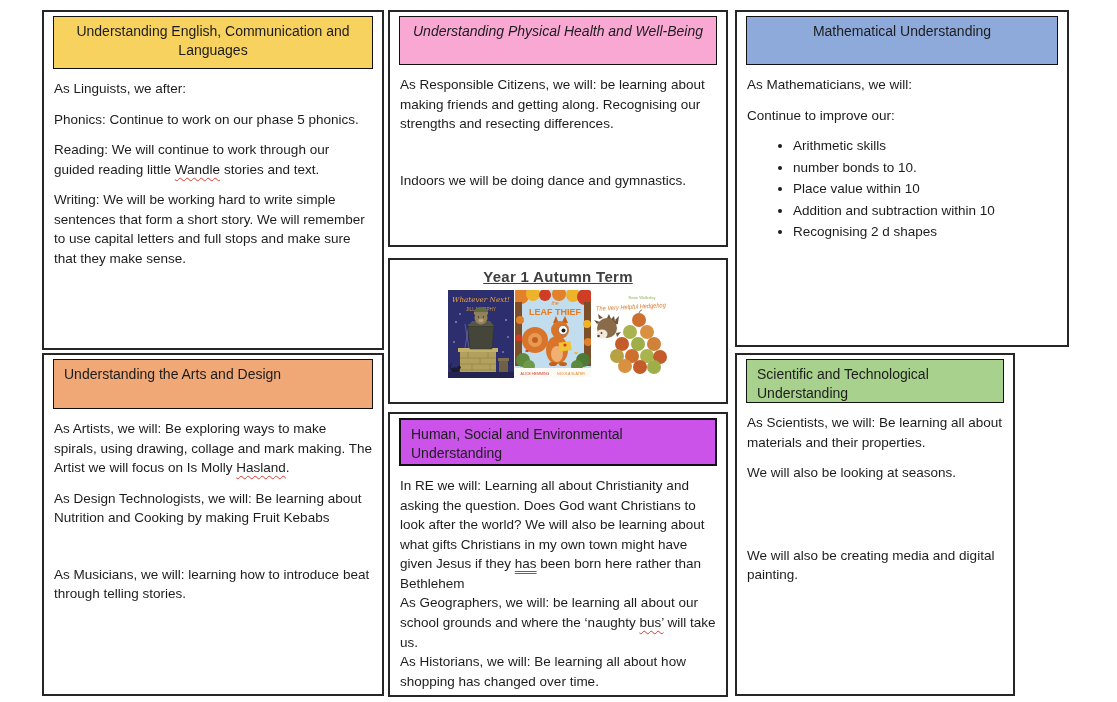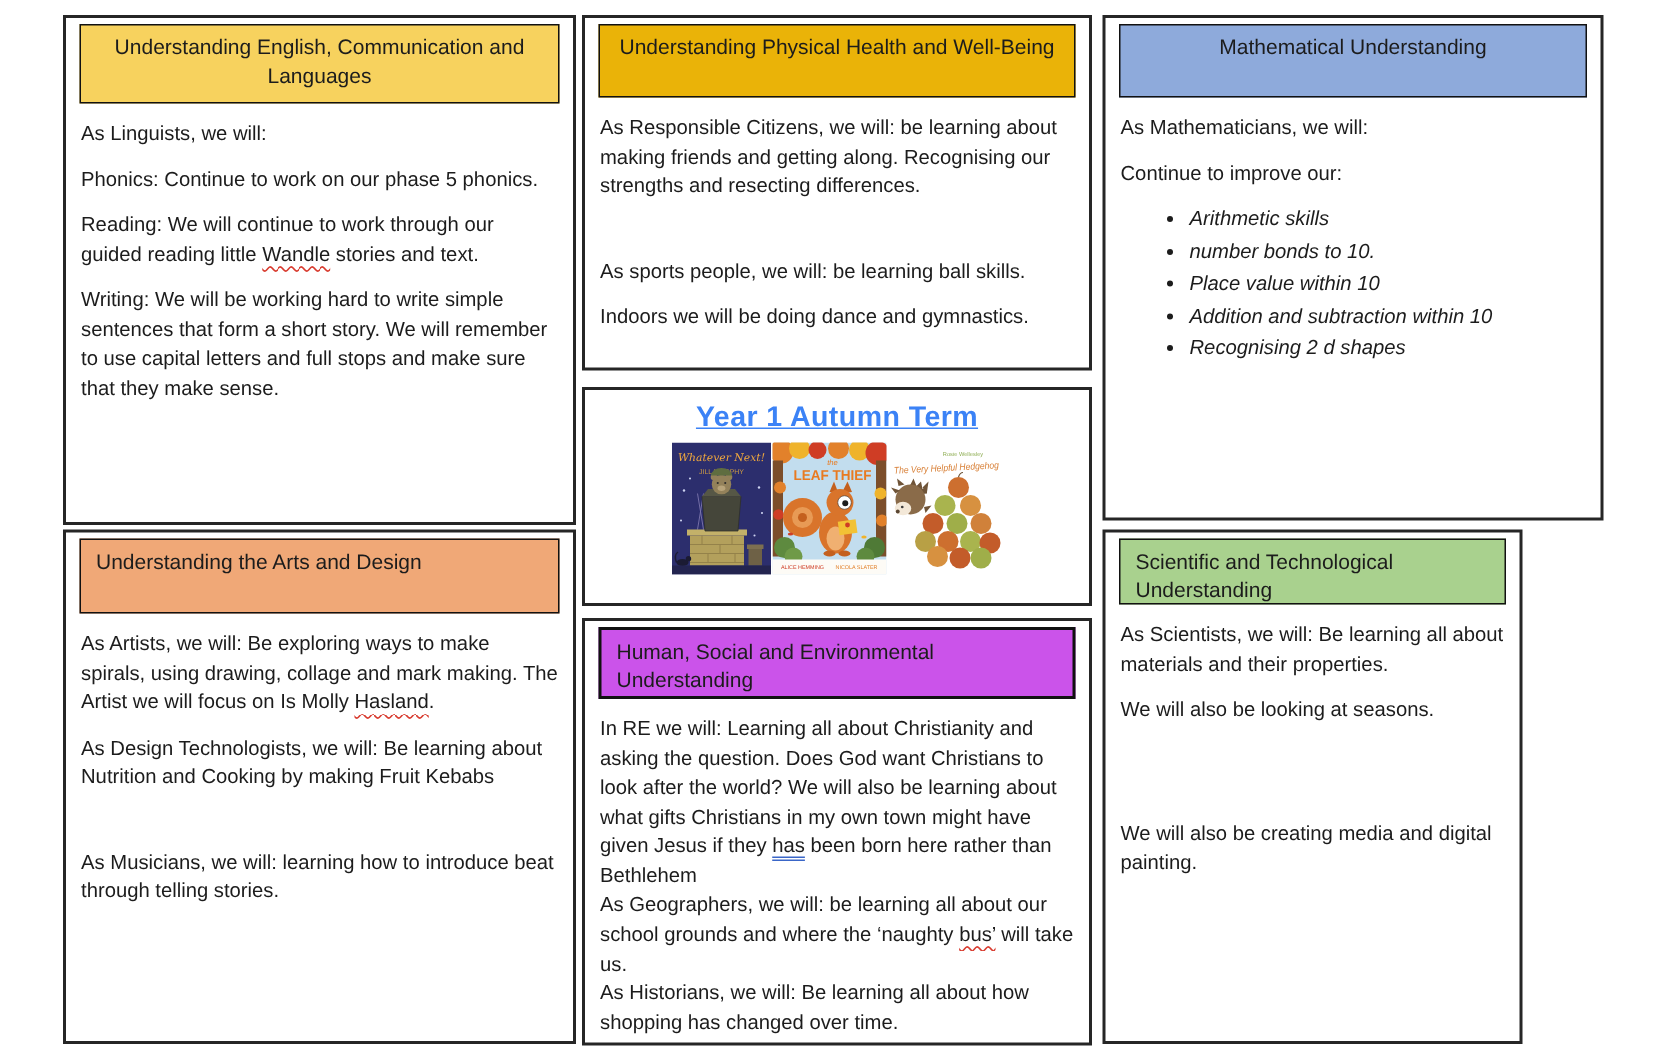--- a/index.html
+++ b/index.html
@@ -59,7 +59,7 @@
   </section>
 
   <section class="box" id="b-physical">
-    <div class="hdr hdr-center" style="background: #eab308;">Understanding Physical Health and Well-Being</div>
+    <div class="hdr hdr-center" style="background: #f9a8d4; font-style: italic;">Understanding Physical Health and Well-Being</div>
     <div class="content">
         <p><span>As Responsible Citizens, we will: be learning about making friends and getting along. Recognising our strengths and resecting differences.</span></p>
         <div class="sp" style="height: 26px;"></div>

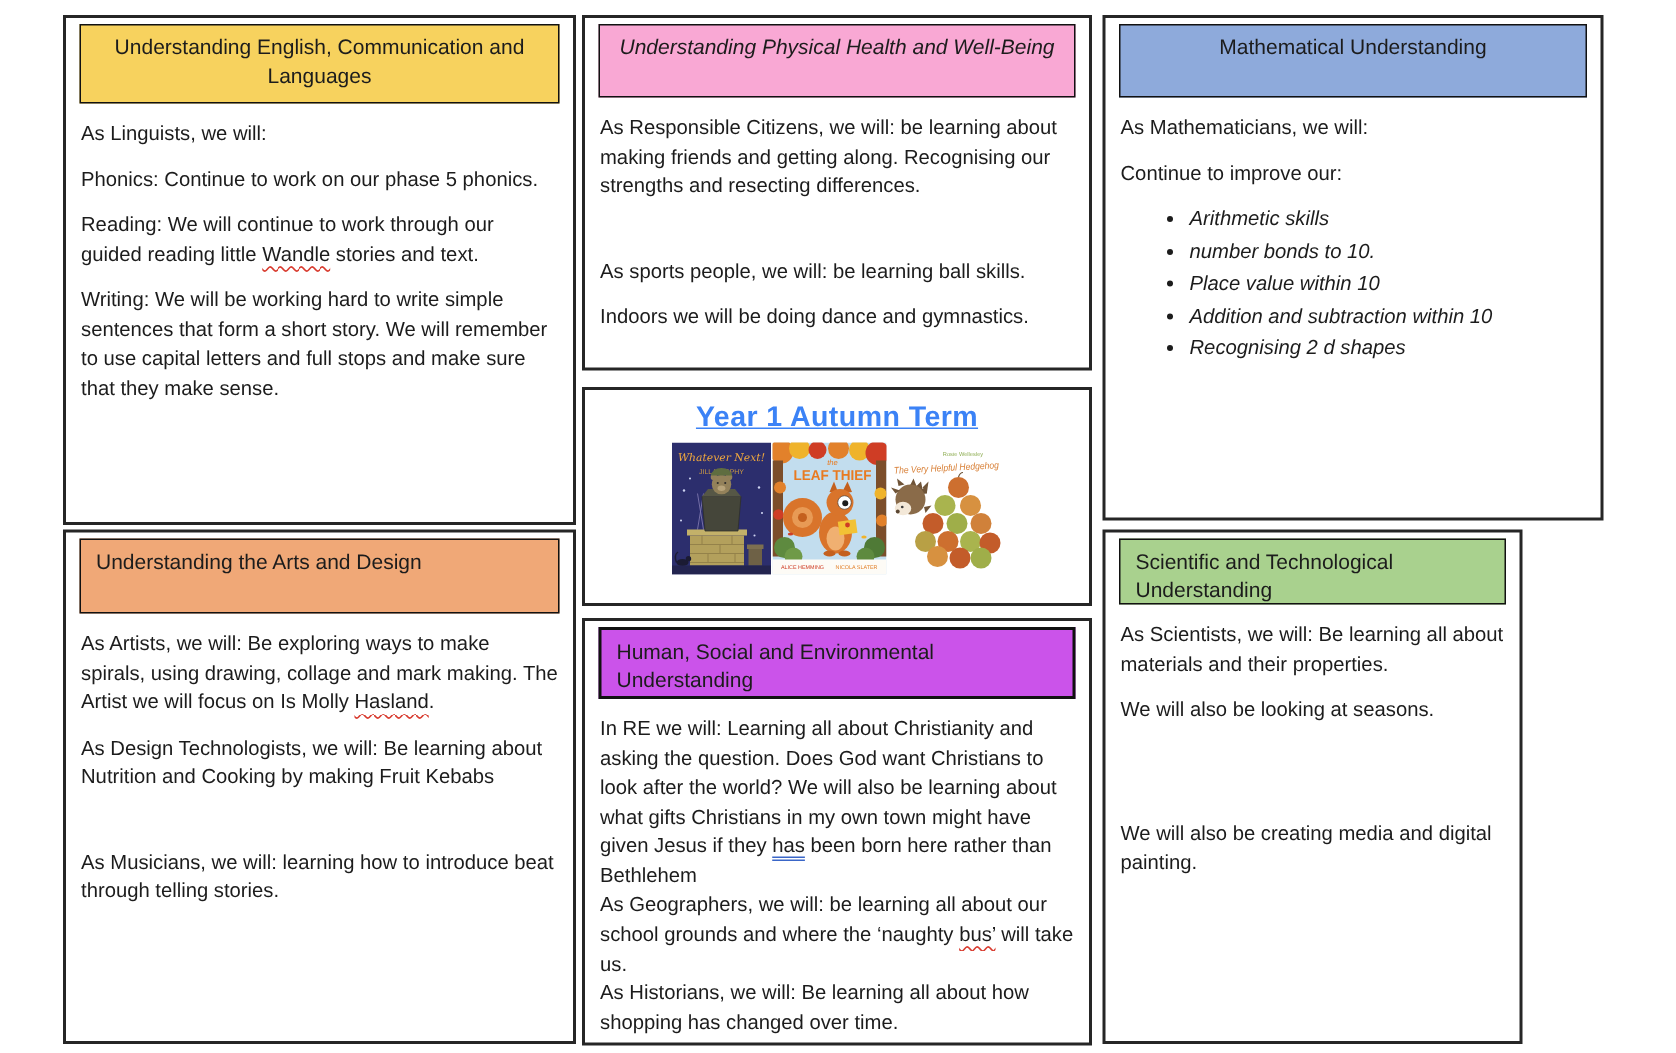--- a/index.html
+++ b/index.html
@@ -41,7 +41,7 @@
   <section class="box" id="b-english">
     <div class="hdr hdr-center" style="background: rgb(247, 210, 94);">Understanding English, Communication and Languages</div>
     <div class="content">
-        <p><span>As Linguists, we will:</span></p>
+        <p><span>As Linguists, we after:</span></p>
         <p><span>Phonics: Continue to work on our phase 5 phonics.</span></p>
         <p><span>Reading: We will continue to work through our guided reading little </span><span class="spell">Wandle</span><span> stories and text.</span></p>
         <p><span>Writing: We will be working hard to write simple sentences that form a short story. We will remember to use capital letters and full stops and make sure that they make sense.</span></p>

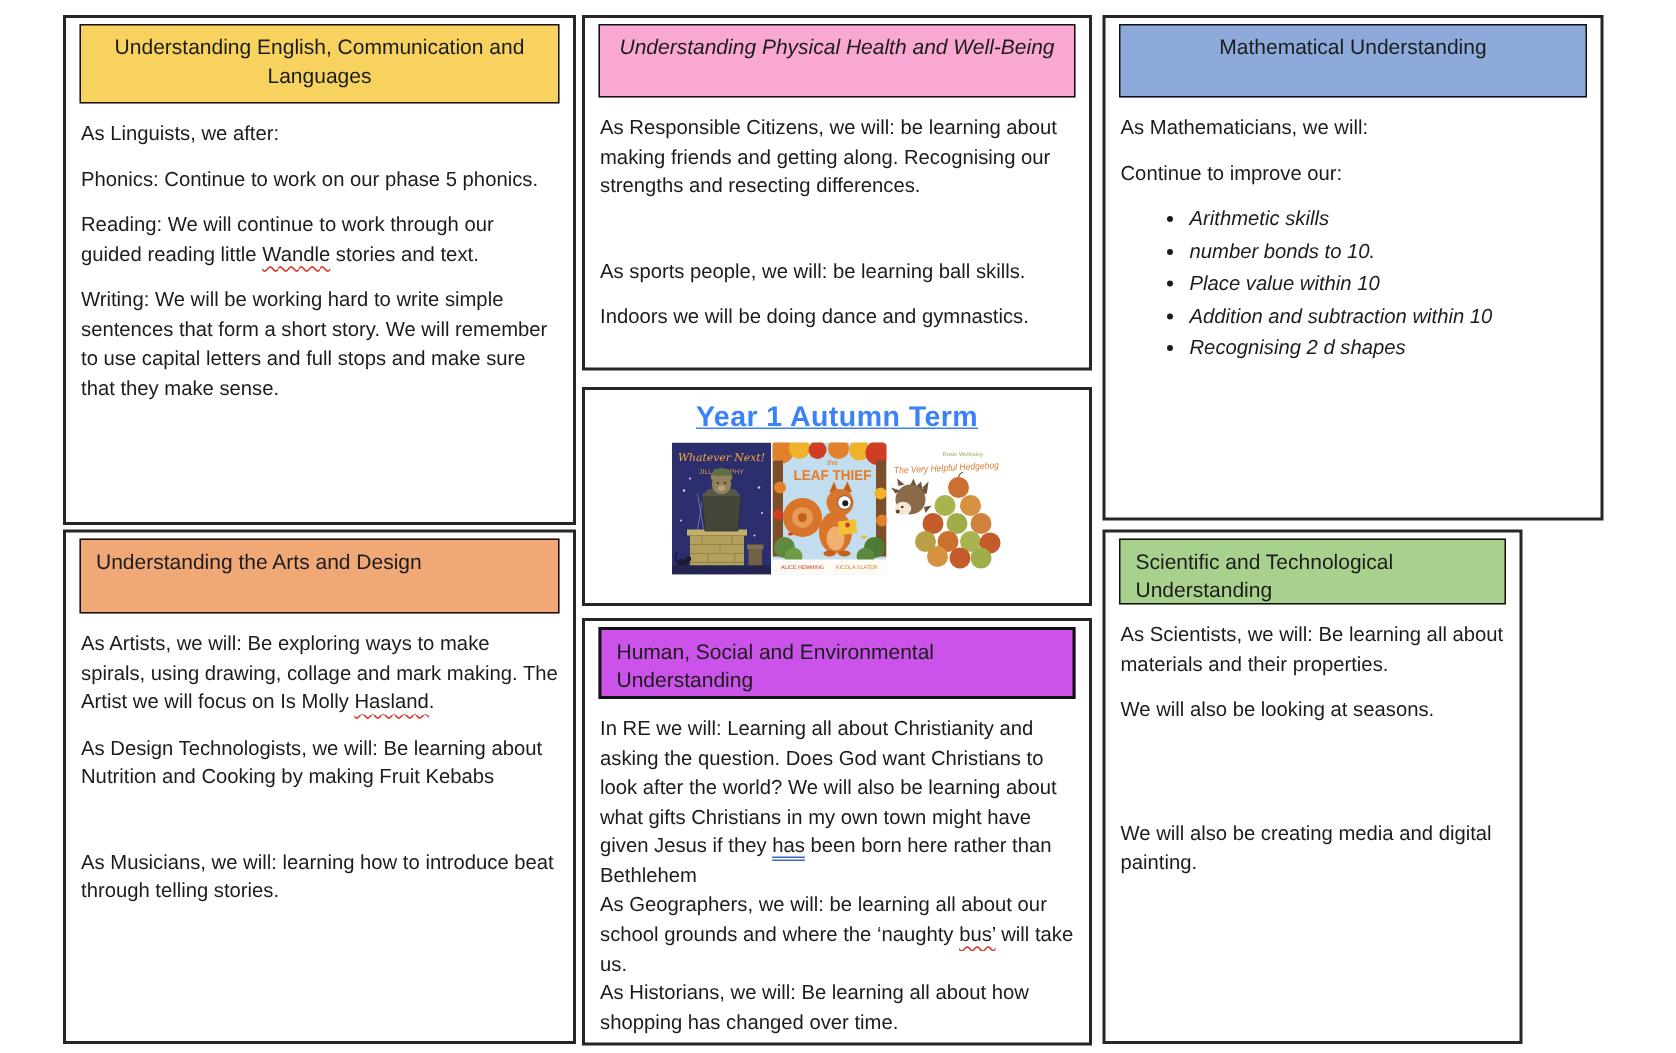--- a/index.html
+++ b/index.html
@@ -11,7 +11,7 @@
   .content{padding:10px 10px 0;font-size:13.5px;line-height:1.45;}
   .content p{margin:0 0 11px;}
   .content p.tight{margin:0;}
-  .content ul{margin:2px 0 11px;padding-left:46px;font-style:italic;}
+  .content ul{margin:2px 0 11px;padding-left:46px;}
   .content li{margin:0 0 2px;}
   .spell{text-decoration:underline;text-decoration-style:wavy;text-decoration-color:#d83a2e;text-decoration-thickness:1px;text-underline-offset:3px;}
   .grammar{text-decoration:underline double #3a66c8;text-decoration-thickness:1px;text-underline-offset:3px;}

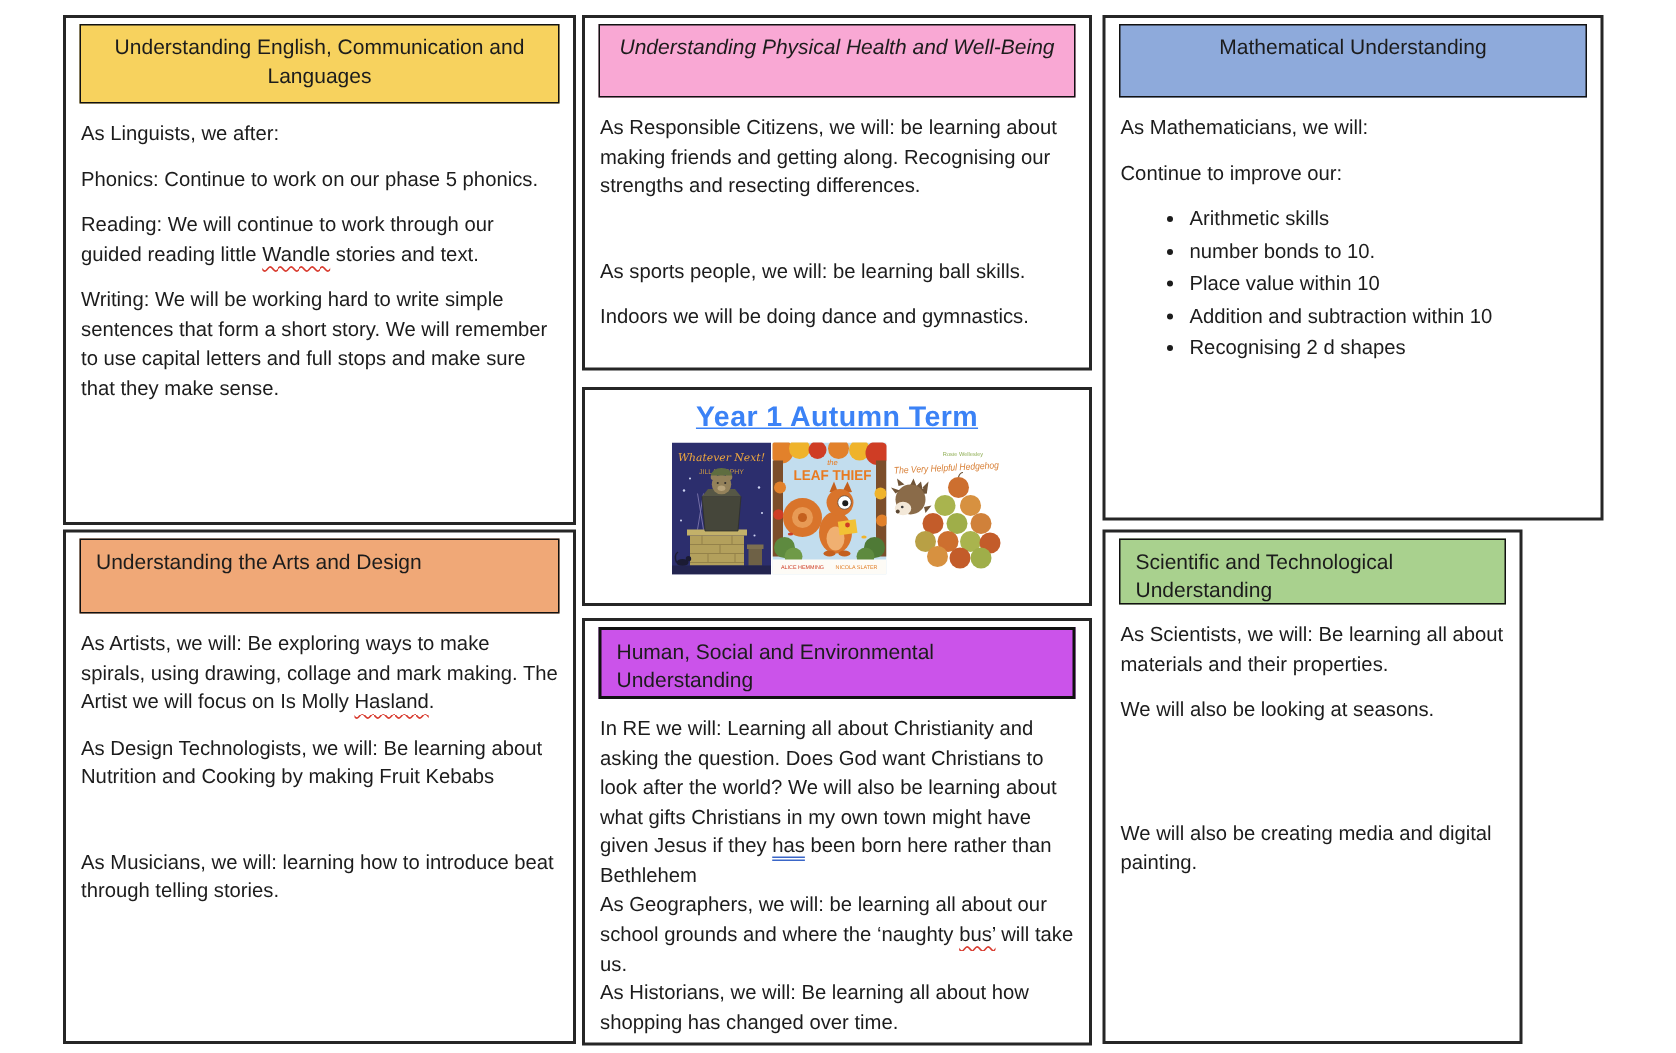--- a/index.html
+++ b/index.html
@@ -63,7 +63,6 @@
     <div class="content">
         <p><span>As Responsible Citizens, we will: be learning about making friends and getting along. Recognising our strengths and resecting differences.</span></p>
         <div class="sp" style="height: 26px;"></div>
-        <p><span>As sports people, we will: be learning ball skills.</span></p>
         <p><span>Indoors we will be doing dance and gymnastics.</span></p>
       </div>
   </section>

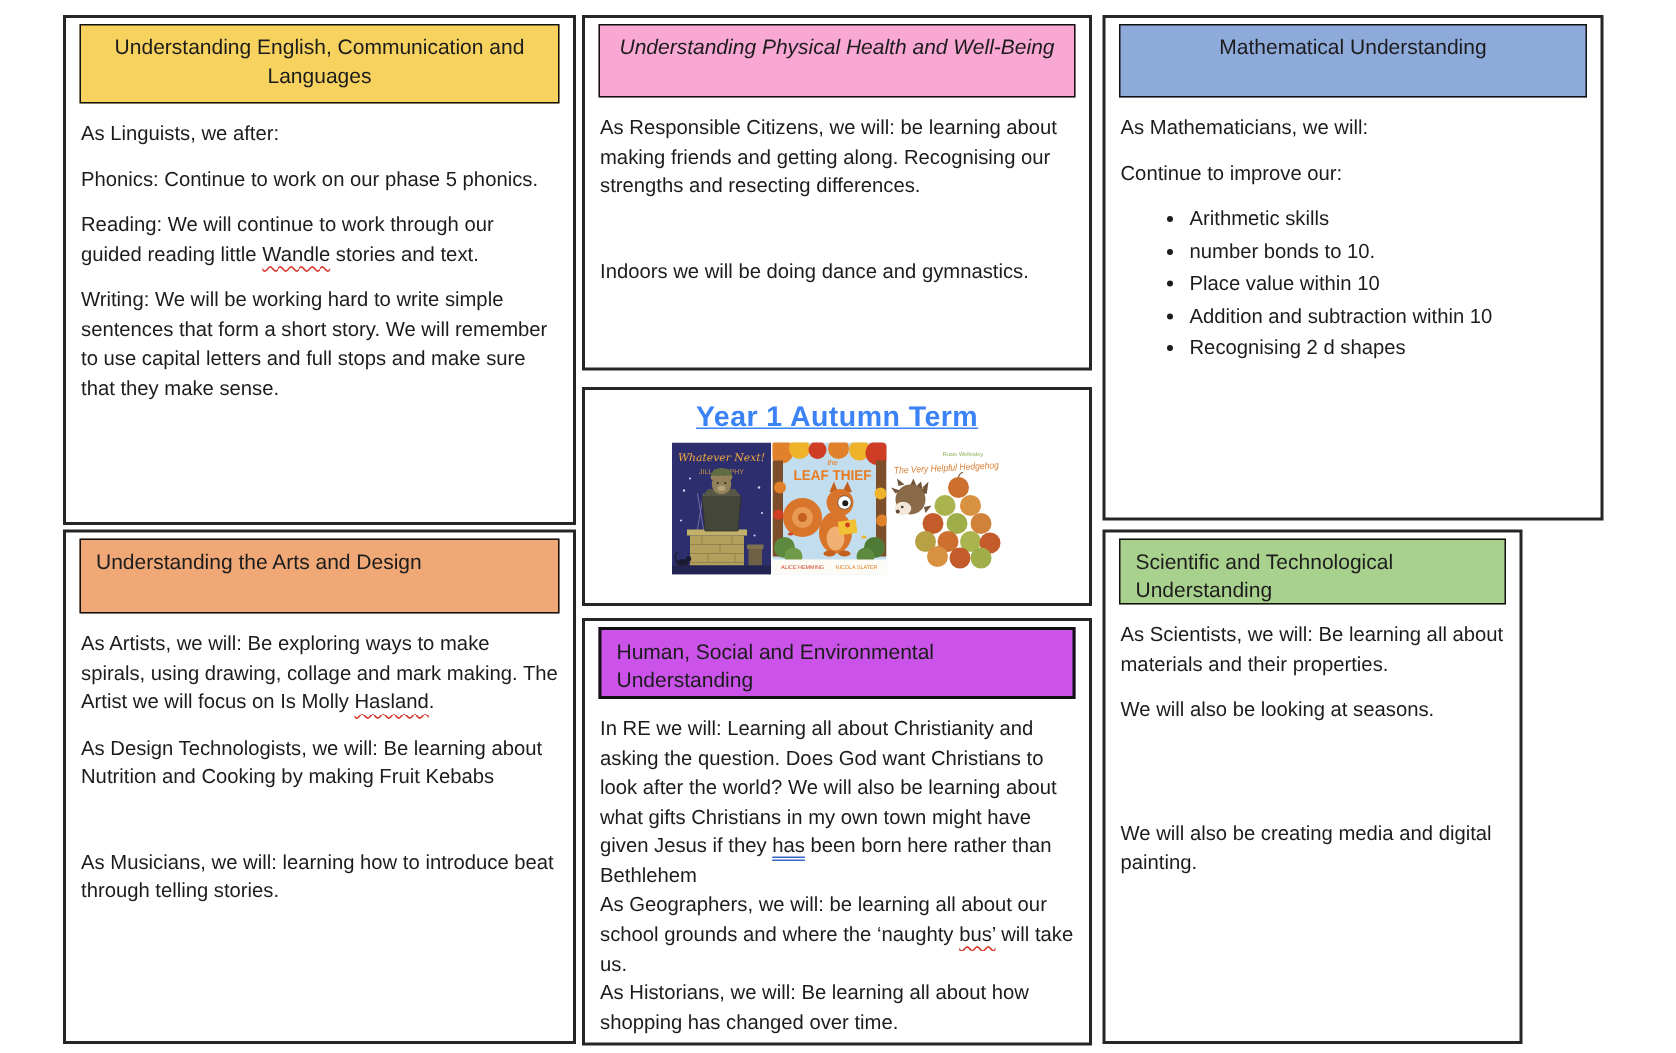--- a/index.html
+++ b/index.html
@@ -15,7 +15,7 @@
   .content li{margin:0 0 2px;}
   .spell{text-decoration:underline;text-decoration-style:wavy;text-decoration-color:#d83a2e;text-decoration-thickness:1px;text-underline-offset:3px;}
   .grammar{text-decoration:underline double #3a66c8;text-decoration-thickness:1px;text-underline-offset:3px;}
-  .year-title{margin:8px 0 5px;text-align:center;font-size:19px;font-weight:bold;text-decoration:underline;letter-spacing:.3px;color:#3b82f6;}
+  .year-title{margin:8px 0 5px;text-align:center;font-size:15px;font-weight:bold;text-decoration:underline;letter-spacing:.3px;color:#404040;}
   .books{display:flex;justify-content:center;align-items:center;gap:1px;}
 
   #b-english{left:42px;top:10px;width:342px;height:340px;}

